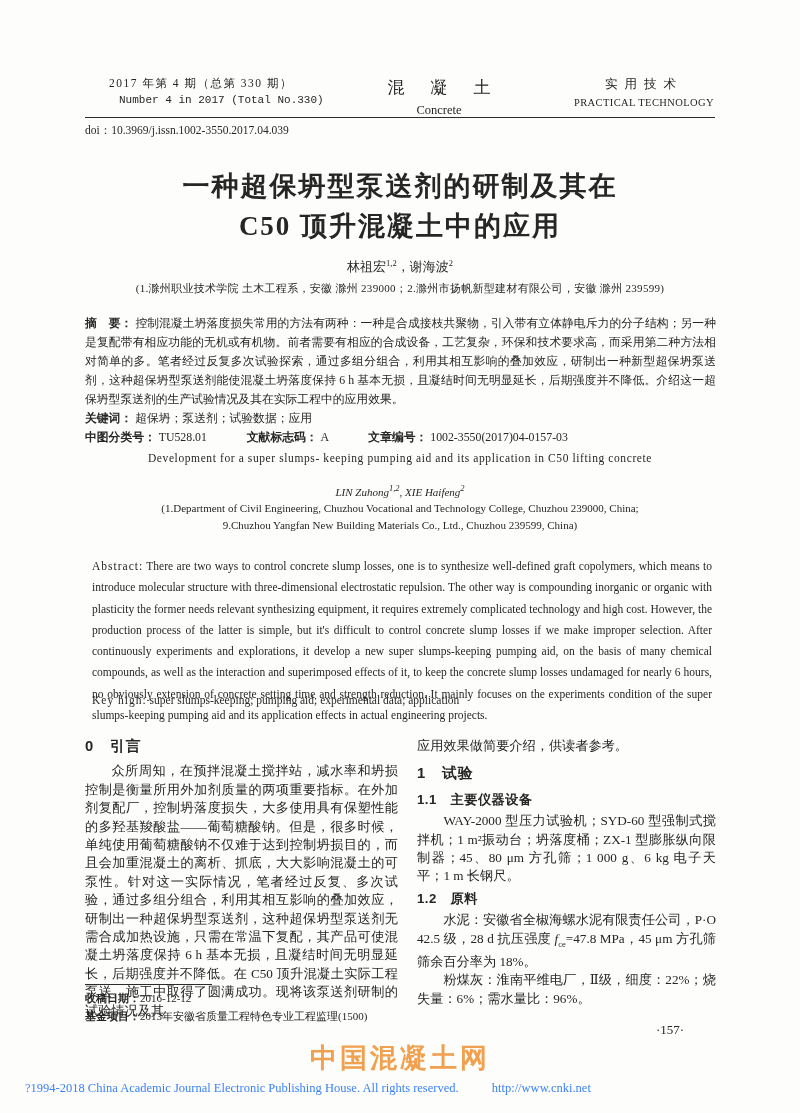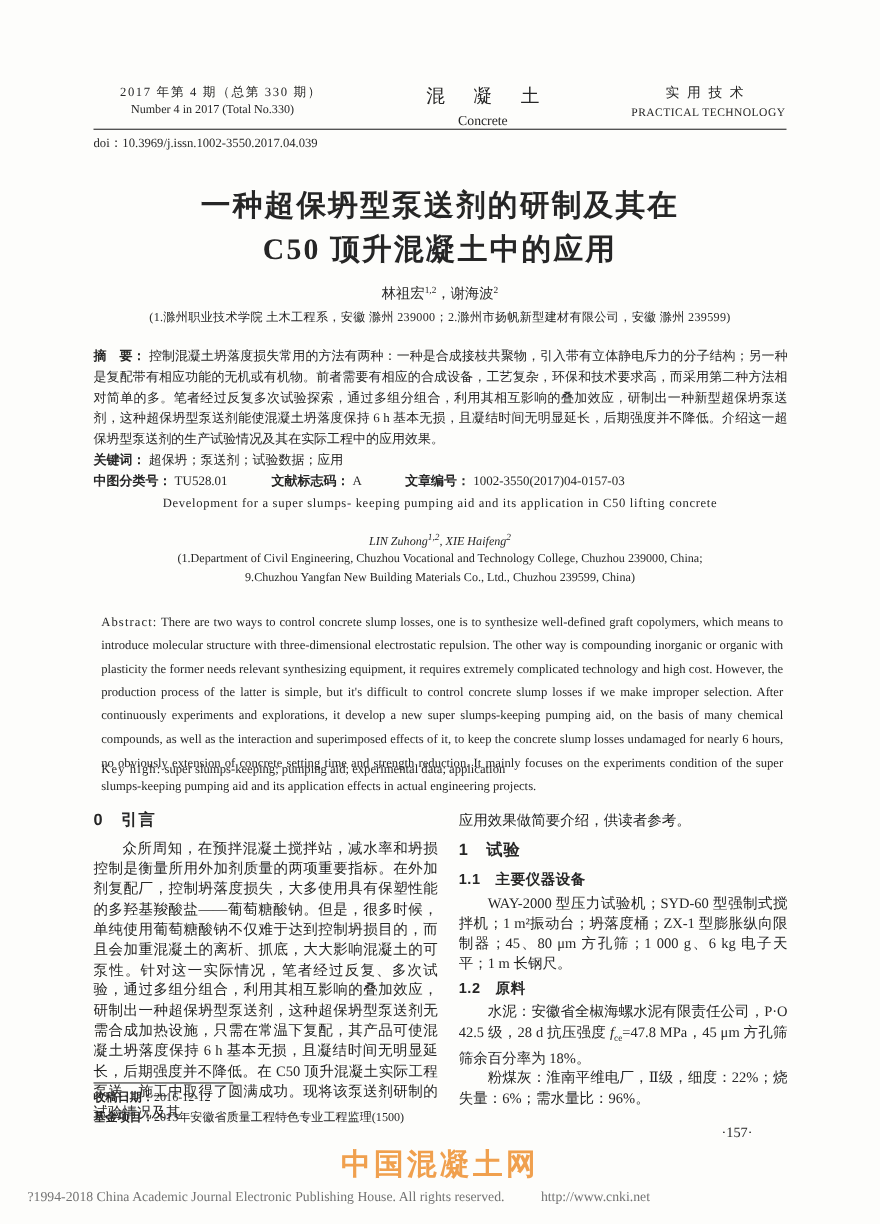--- a/index.html
+++ b/index.html
@@ -13,7 +13,7 @@
   .hdr { position:absolute; top:76px; left:85px; width:630px; display:flex; justify-content:space-between;margin-left:24px; }
   .hdr-left { width:220px; }
   .hdr-left .l1 { font-size:11.5px; letter-spacing:1.5px; white-space:nowrap; }
-  .hdr-left .l2 { font-size:11px; padding-left:10px; margin-top:3px; white-space:nowrap; }
+  .hdr-left .l2 { font-size:11px; padding-left:10px; margin-top:3px; white-space:nowrap;font-family:Liberation Mono, monospace; }
   .hdr-center { text-align:center; flex:1; }
   .hdr-center .jcn { font-size:17px; letter-spacing:26px; padding-left:26px; }
   .hdr-center .jen { font-size:12.5px; margin-top:4px; }

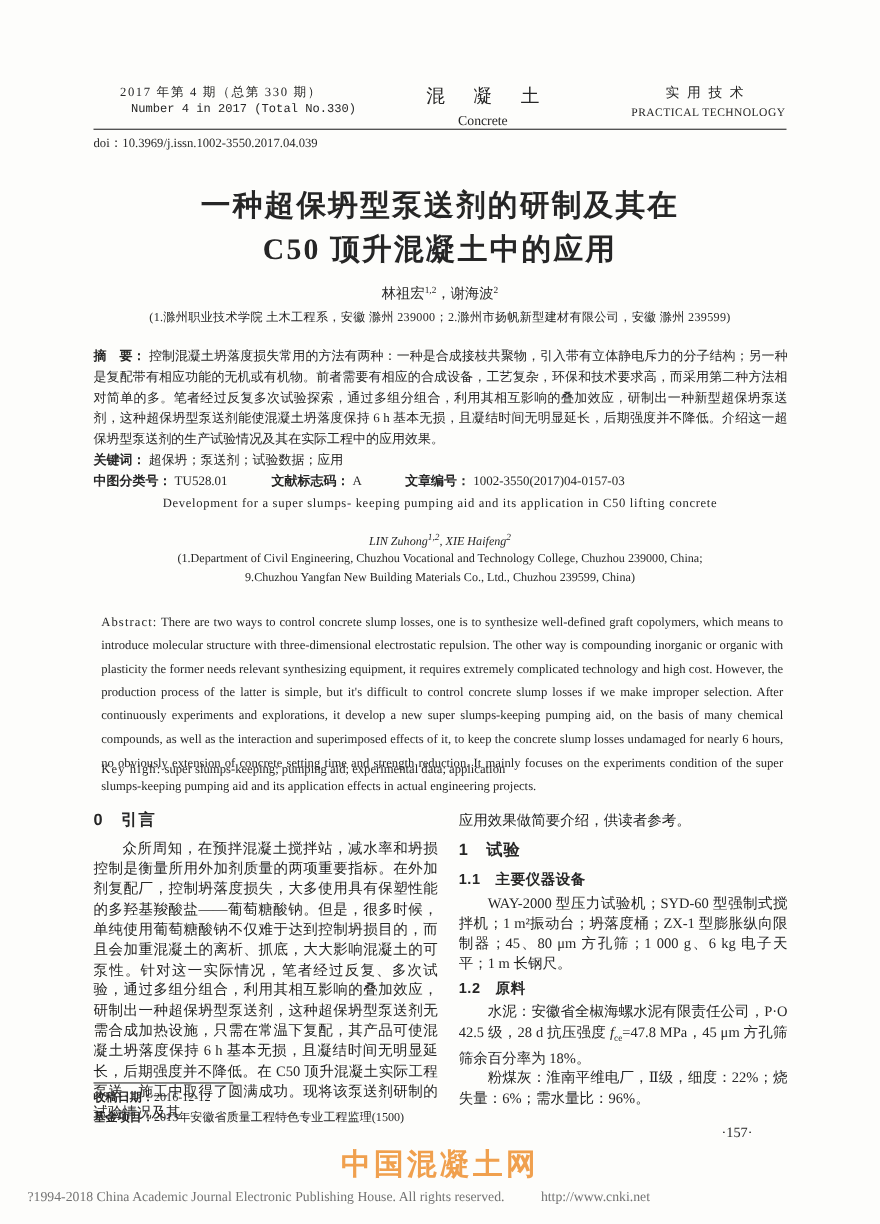--- a/index.html
+++ b/index.html
@@ -66,7 +66,7 @@
   .pageno { position:absolute; top:1022px; left:640px; width:60px; text-align:center; font-size:13px; }
   .watermark { position:absolute; top:1040px; left:0; width:800px; text-align:center;
                font-size:27px; font-weight:bold; letter-spacing:3px; color:#f0a04e; z-index:5; }
-  .copyright { position:absolute; top:1081px; left:25px; width:760px; font-size:12.5px; color:#737373; z-index:4; }
+  .copyright { position:absolute; top:1081px; left:25px; width:760px; font-size:12.5px; color:#3b82f6; z-index:4; }
   .copyright .url { margin-left:30px; }
   sub.sm { font-size:8.5px; }
   .ital { font-style:italic; }

